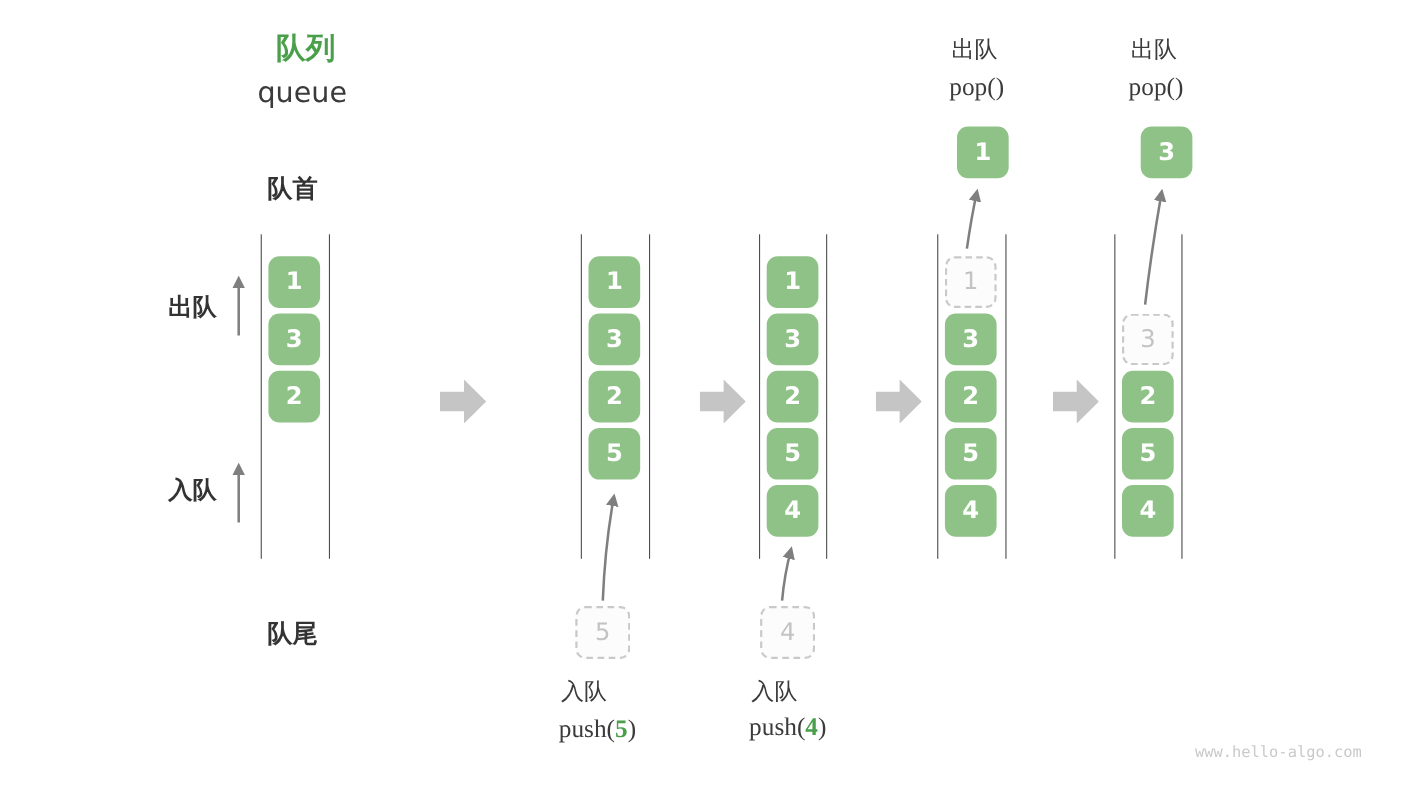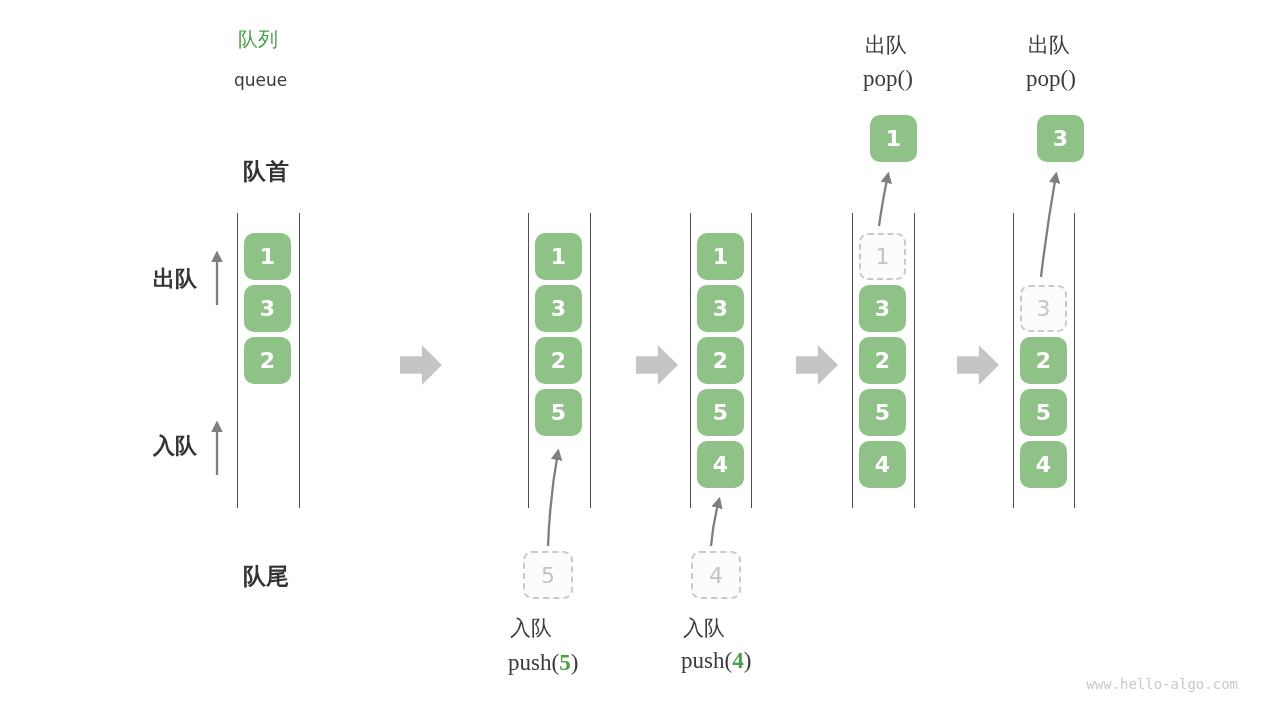--- a/index.html
+++ b/index.html
@@ -37,7 +37,7 @@
   }
   .box.staged{width:50px;height:48px;}
   
-  .title-zh{font-size:20px;font-weight:400;color:var(--green-accent);}
+  .title-zh{font-size:27px;font-weight:700;color:var(--green-accent);margin-left:13px;}
   .title-en{font-size:17px;color:var(--text-dark);}
   .label-bold{font-size:23px;font-weight:700;color:#333333;}
   .side-bold{font-size:22px;font-weight:700;color:#333333;}

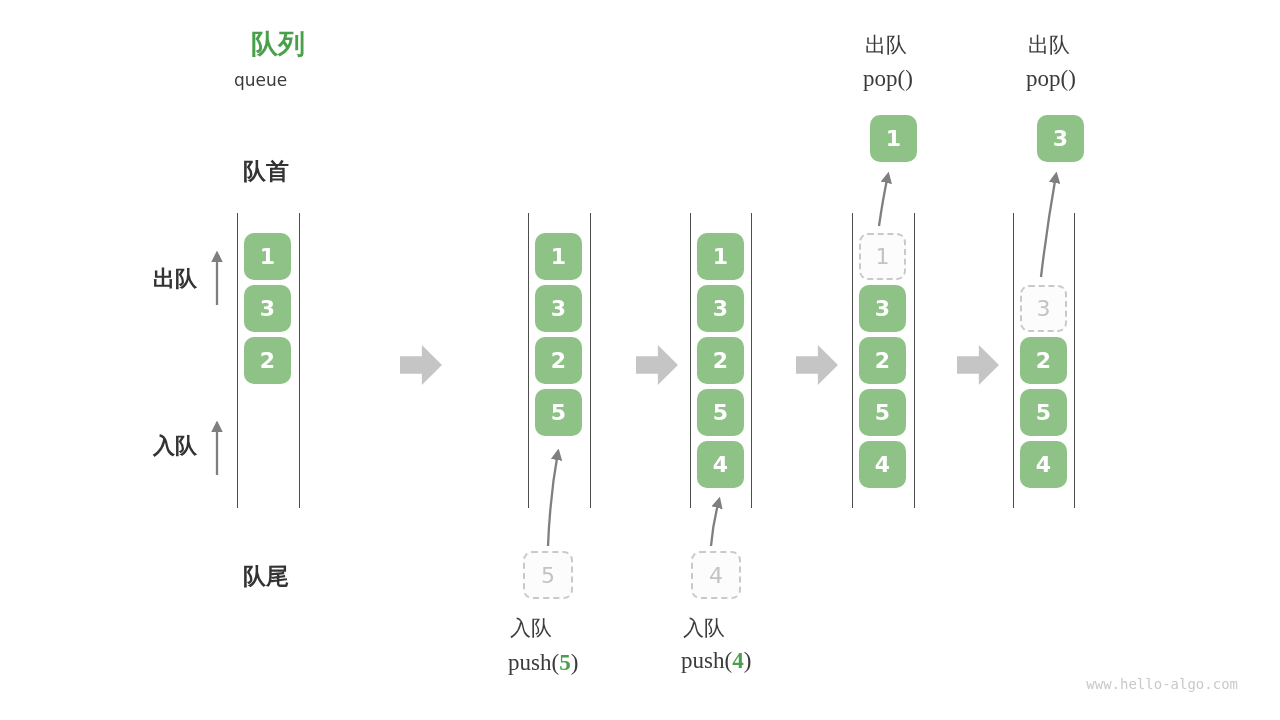--- a/index.html
+++ b/index.html
@@ -38,7 +38,7 @@
   .box.staged{width:50px;height:48px;}
   
   .title-zh{font-size:27px;font-weight:700;color:var(--green-accent);margin-left:13px;}
-  .title-en{font-size:17px;color:var(--text-dark);}
+  .title-en{font-size:26px;color:var(--text-dark);}
   .label-bold{font-size:23px;font-weight:700;color:#333333;}
   .side-bold{font-size:22px;font-weight:700;color:#333333;}
   .op-label{font-size:21px;color:var(--text-dark);}

